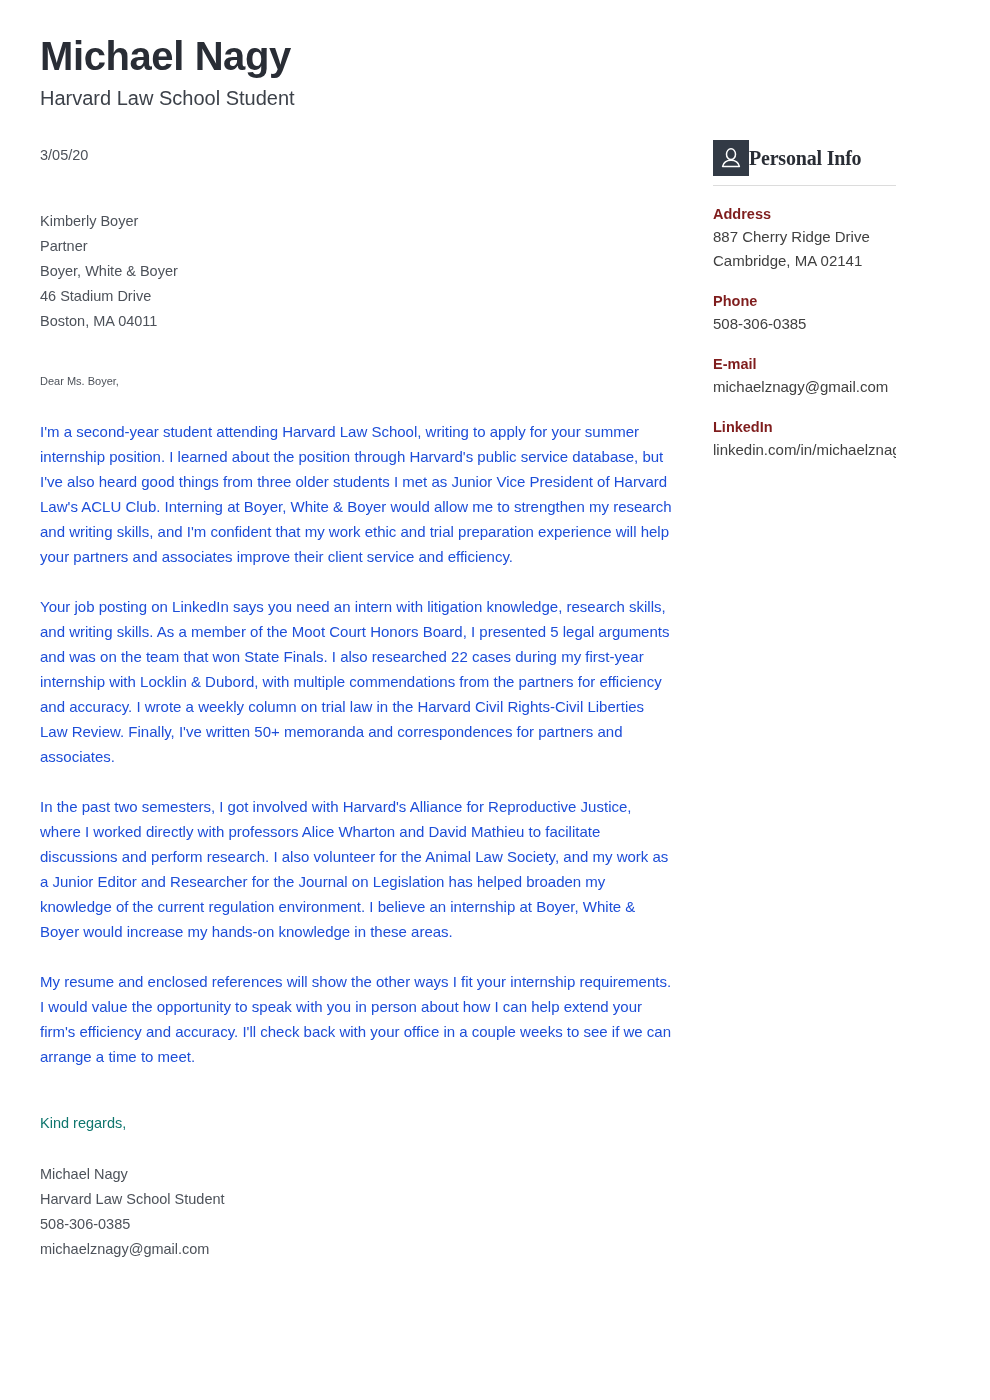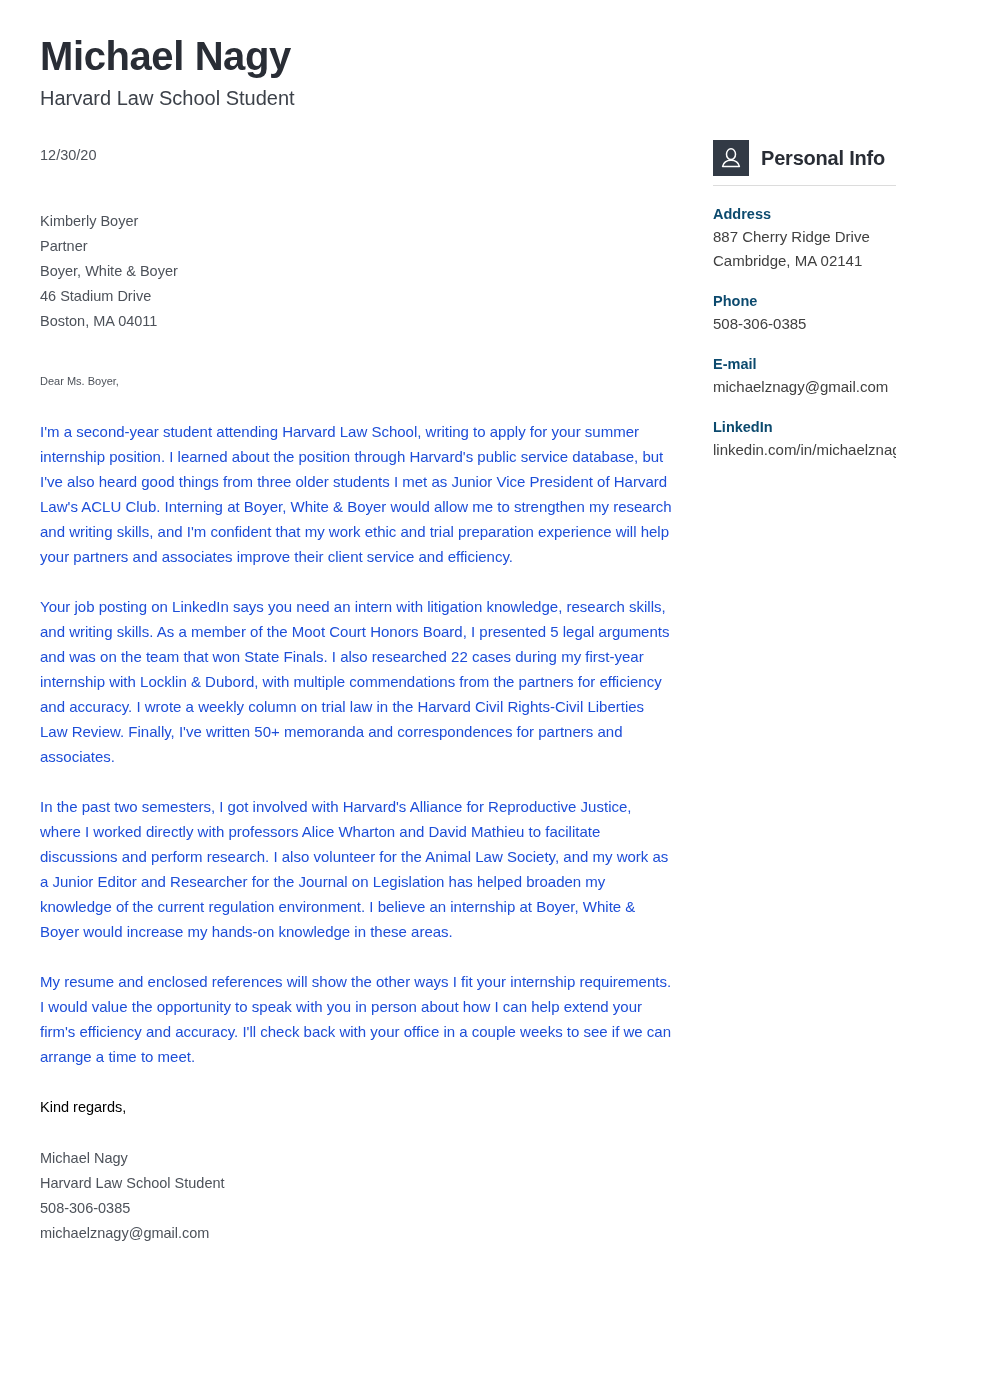--- a/index.html
+++ b/index.html
@@ -155,7 +155,7 @@
 
   <div class="letter">
 
-    <div class="date">12/30/20</div>
+    <div class="date">3/05/20</div>
 
     <div class="address-block">
       <div class="line">Kimberly Boyer</div>

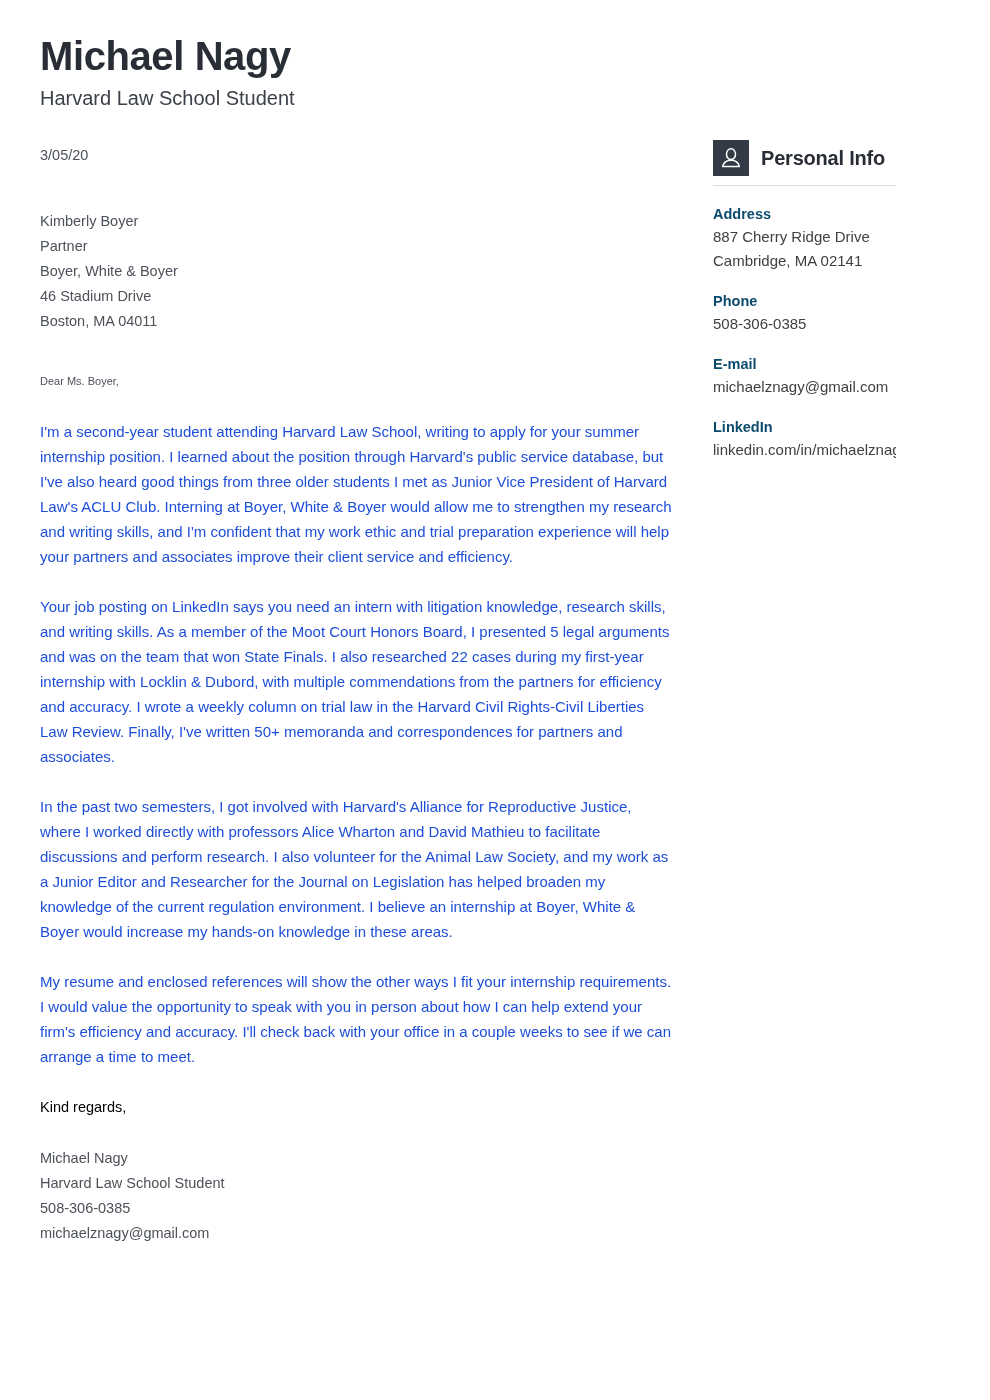--- a/index.html
+++ b/index.html
@@ -105,9 +105,9 @@
   .sidebar-header {
     display: flex;
     align-items: center;
-    gap: 12px;
     padding-bottom: 9px;
     border-bottom: 1px solid #dcdcdc;
+    font-family: Liberation Serif, serif;
   }
   .sidebar-icon {
     width: 36px;

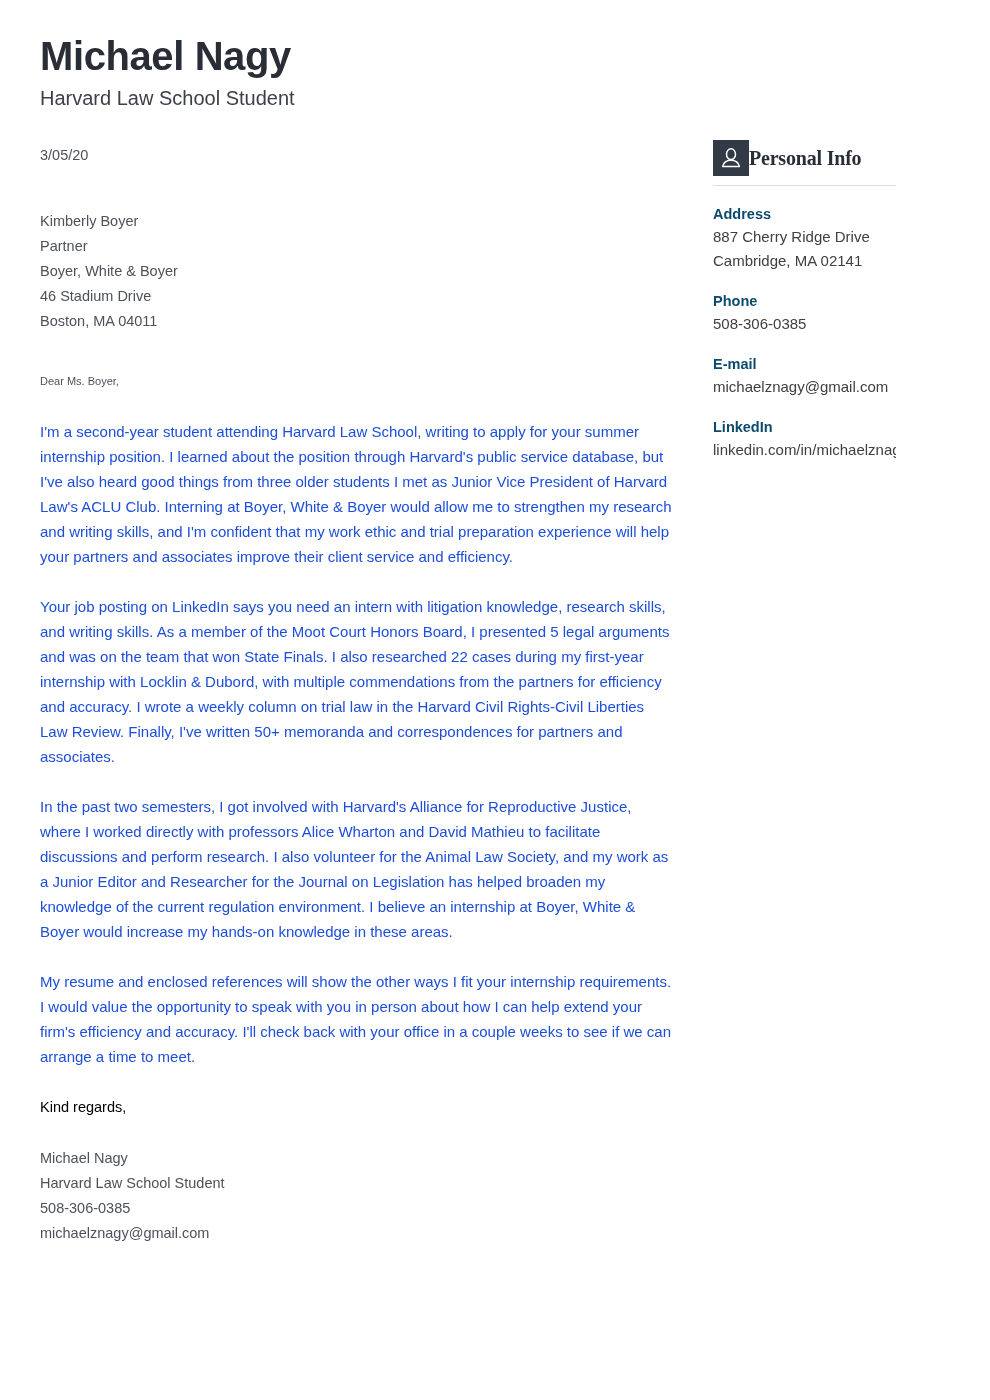--- a/index.html
+++ b/index.html
@@ -133,7 +133,7 @@
   .info-label {
     font-size: 14.5px;
     font-weight: bold;
-    color: #0c4a6e;
+    color: #7f1d1d;
     line-height: 22px;
   }
   .info-value {

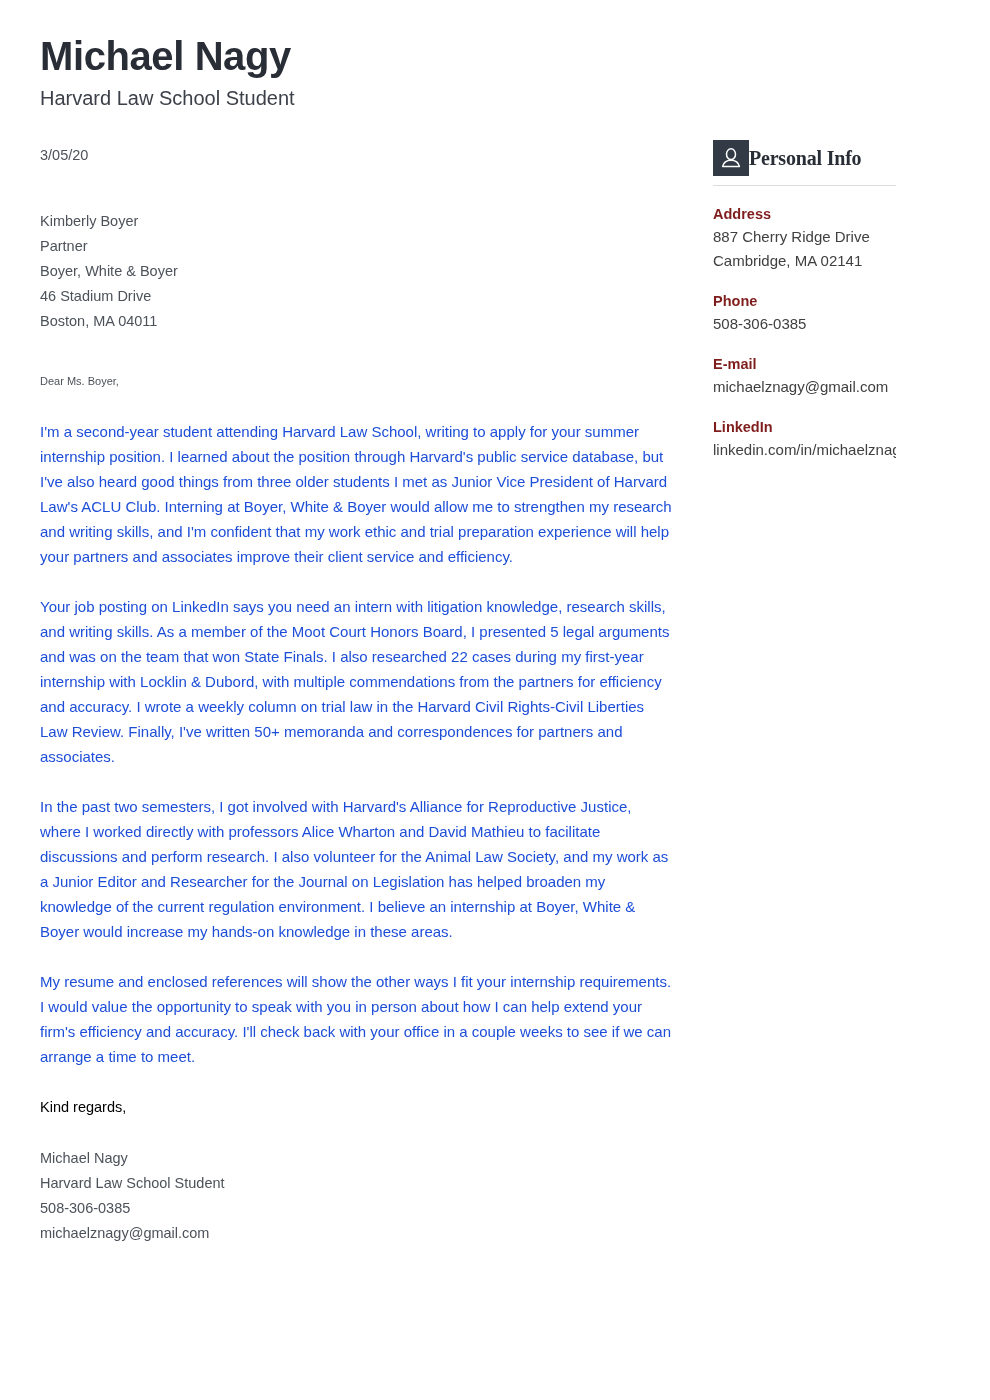--- a/index.html
+++ b/index.html
@@ -81,9 +81,9 @@
     text-align: left;
   }
   .closing {
-    margin-top: 26px;
-    font-size: 14.5px;
-    color: #000000;
+    margin-top: 42px;
+    font-size: 14.5px;
+    color: #0f766e;
     line-height: 25px;
   }
   .signature {

